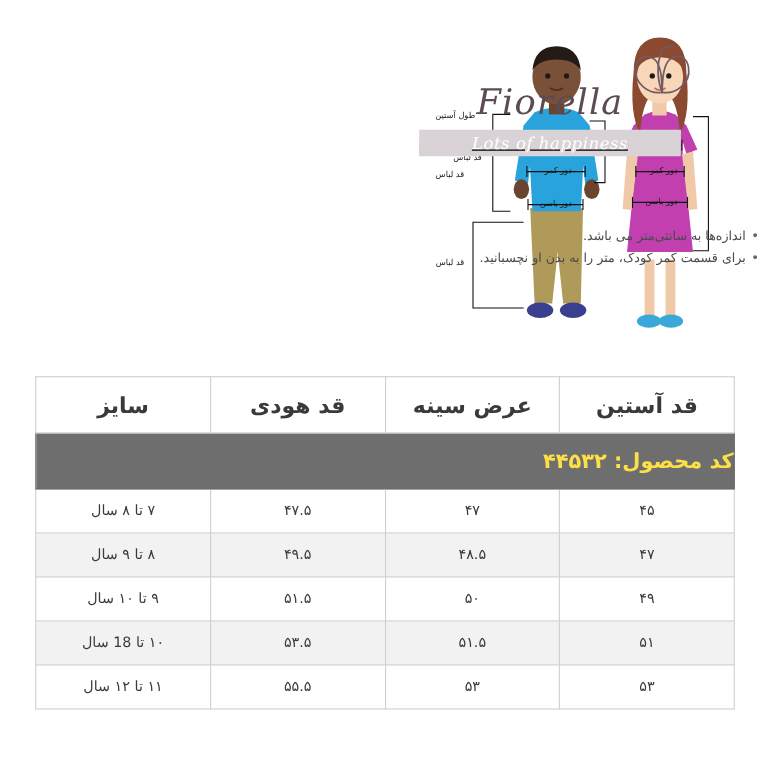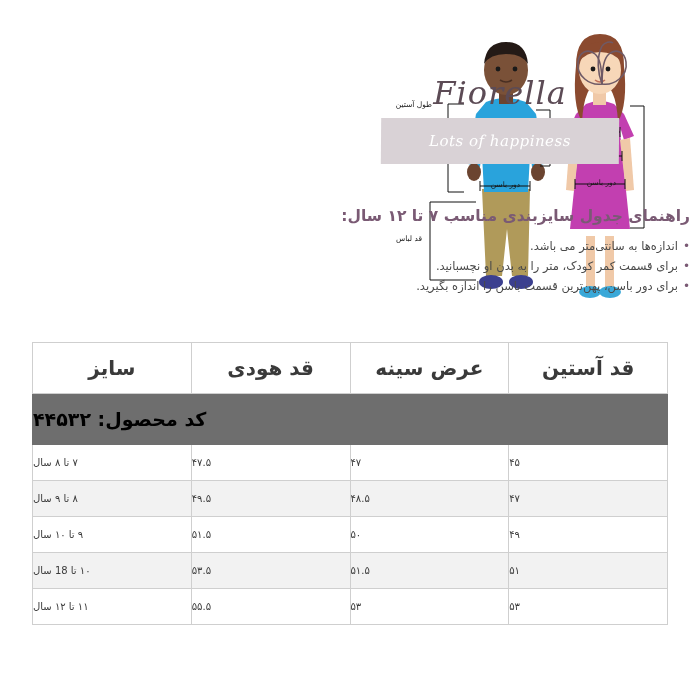--- a/index.html
+++ b/index.html
@@ -35,10 +35,11 @@
   .brand-ribbon{
     position:relative;
     margin:6px auto 0 auto;
-    width:238px;height:46px;
+    width:238px;height:24px;
     background:#d9d2d6;
     display:flex;align-items:center;justify-content:center;
     transform:skewX(-0.5deg);
+    text-decoration:underline;
   }
   .brand-ribbon span{
     font-family:"DejaVu Serif","Liberation Serif",serif;

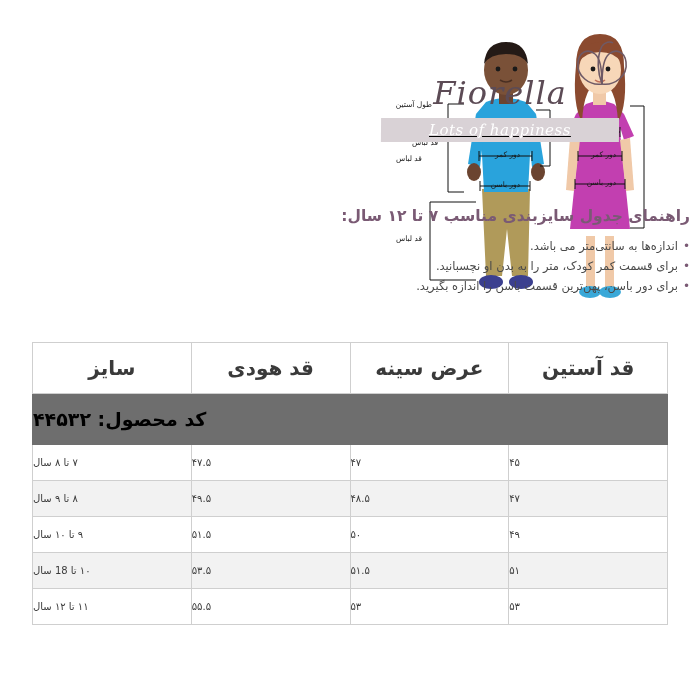--- a/index.html
+++ b/index.html
@@ -252,7 +252,6 @@
     </div>
 
     <div class="guide">
-      <div class="guide-title">راهنمای جدول سایزبندی مناسب ۷ تا ۱۲ سال:</div>
       <ul class="guide-list">
         <li>اندازه‌ها به سانتی‌متر می باشد.</li>
         <li>برای قسمت کمر کودک، متر را به بدن او نچسبانید.</li>

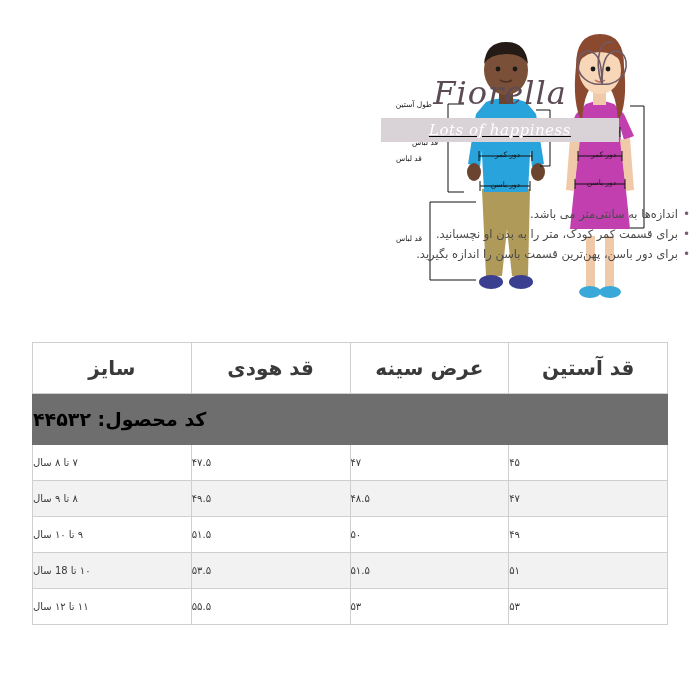--- a/index.html
+++ b/index.html
@@ -255,7 +255,6 @@
       <ul class="guide-list">
         <li>اندازه‌ها به سانتی‌متر می باشد.</li>
         <li>برای قسمت کمر کودک، متر را به بدن او نچسبانید.</li>
-        <li>برای دور باسن، پهن‌ترین قسمت باسن را اندازه بگیرید.</li>
       </ul>
     </div>
   </div>

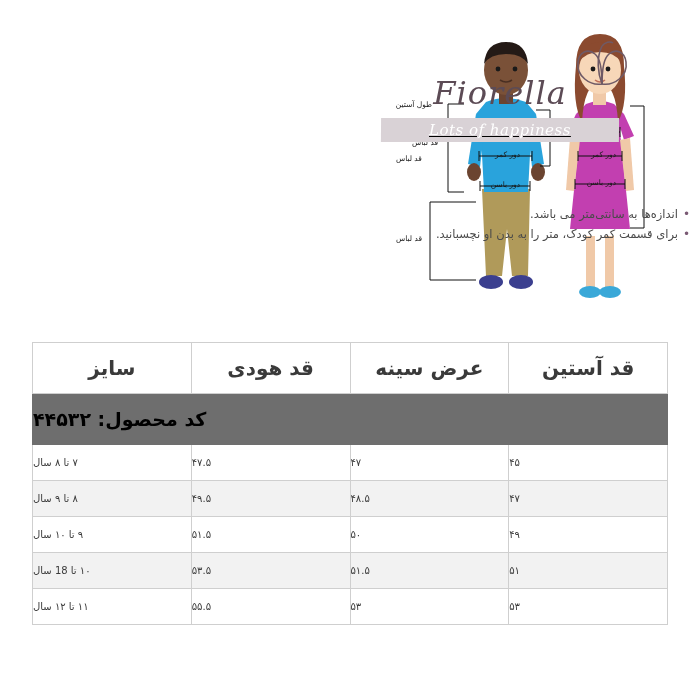--- a/index.html
+++ b/index.html
@@ -95,8 +95,8 @@
   table{border-collapse:collapse;width:100%;table-layout:fixed;}
   .code-row td{
     background:#6e6e6e;
-    color:#000000;
-    text-align:left;
+    color:#fde047;
+    text-align:right;
     font-size:19px;
     font-weight:bold;
     padding:14px 0;

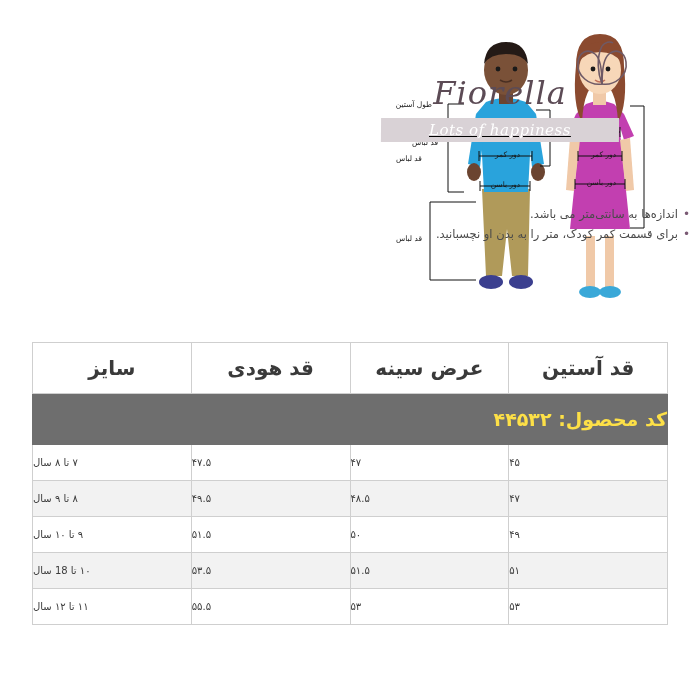--- a/index.html
+++ b/index.html
@@ -112,9 +112,9 @@
     text-align:center;
   }
   tbody td{
-    font-size:10px;
+    font-size:13px;
     color:#3a3a3a;
-    text-align:left;
+    text-align:center;
     padding:12px 0;
     border:1px solid #cfcfcf;
     background:#ffffff;

